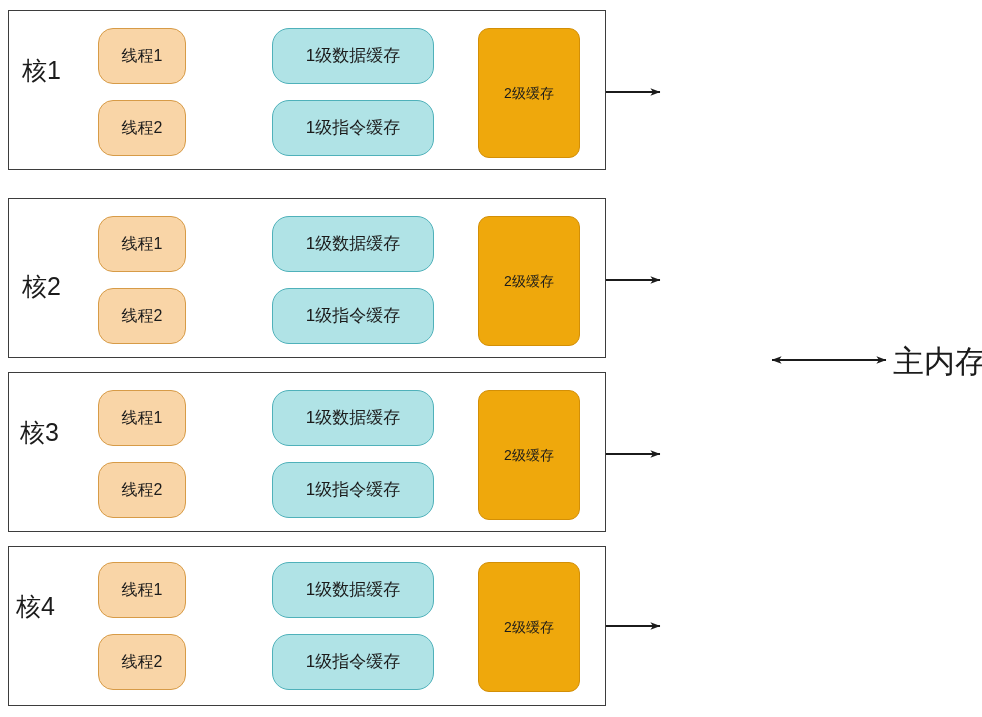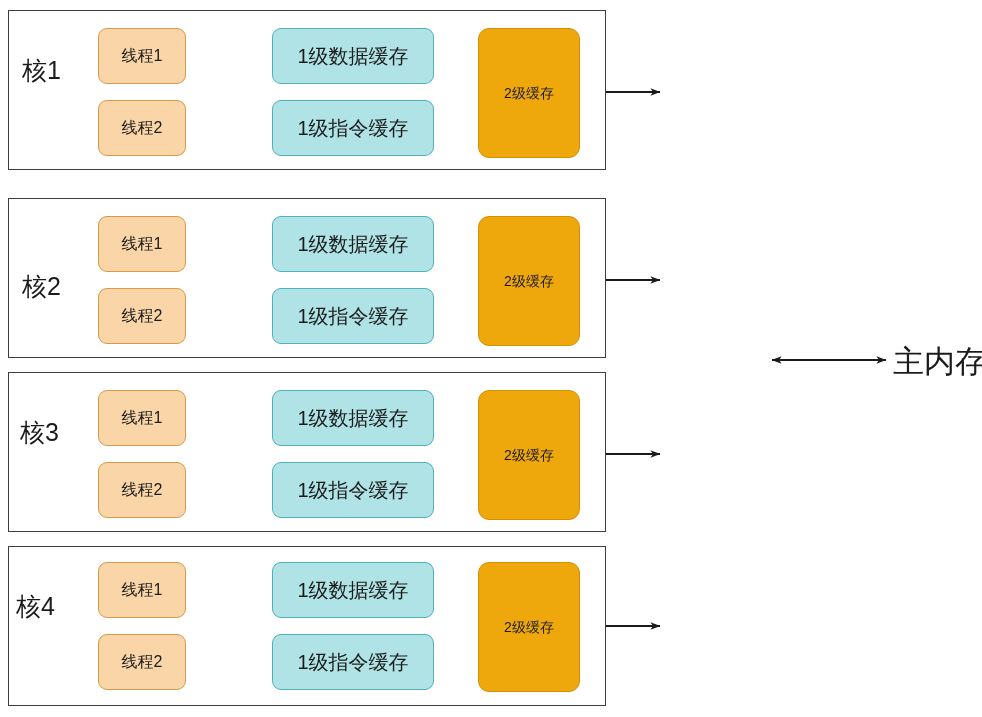--- a/index.html
+++ b/index.html
@@ -41,7 +41,7 @@
   .thread {
     background: #F9D5A7;
     border: 1.4px solid #D79B47;
-    border-radius: 9px;
+    border-radius: 15px;
     font-size: 16px;
   }
   .l1 {

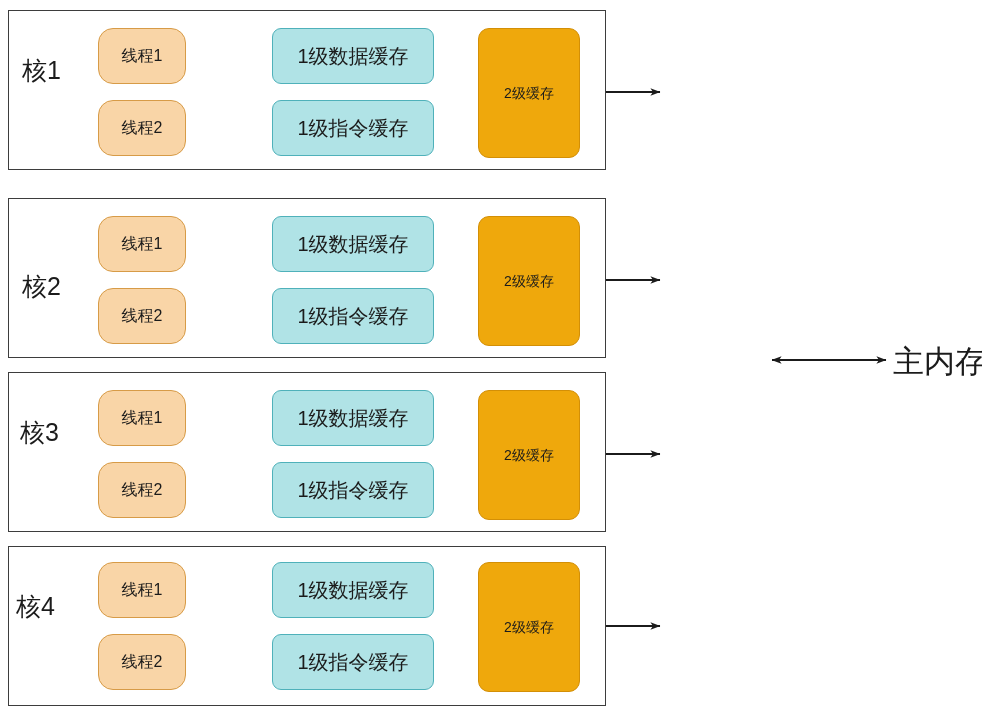--- a/index.html
+++ b/index.html
@@ -47,8 +47,8 @@
   .l1 {
     background: #B0E3E6;
     border: 1.4px solid #4FB1BA;
-    border-radius: 9px;
-    font-size: 20px;
+    border-radius: 17px;
+    font-size: 17px;
   }
   .l2 {
     background: #EFA80C;

